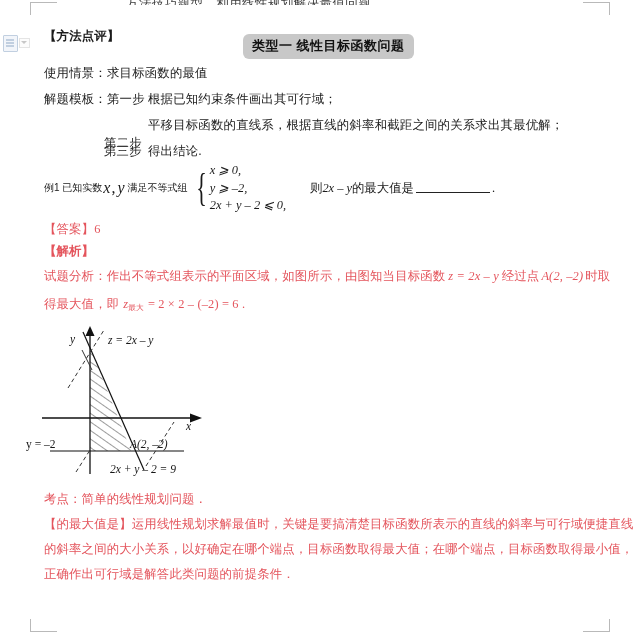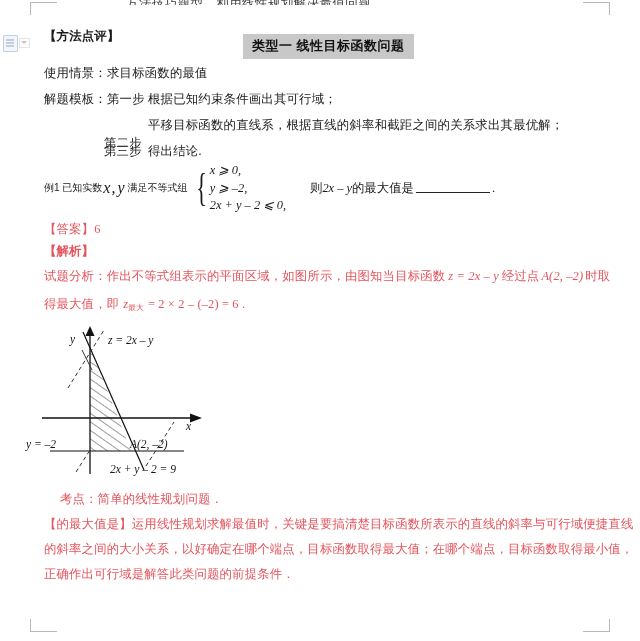--- a/index.html
+++ b/index.html
@@ -113,6 +113,7 @@
     padding: 3px 9px 4px 9px;
     letter-spacing: .5px;
     white-space: nowrap;
+    border-radius: 6px;
   }
 
   

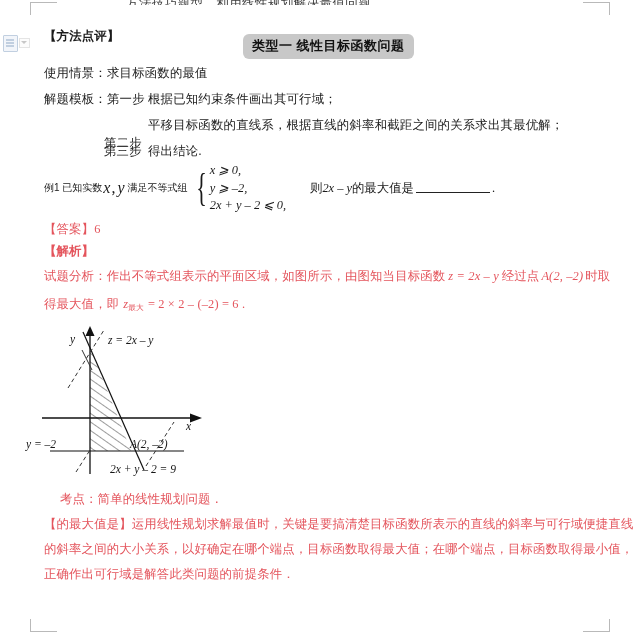--- a/index.html
+++ b/index.html
@@ -289,7 +289,7 @@
     <div class="fig-label" style="left:32px; top:7px; font-style:italic;">y</div>
     <div class="fig-label" style="left:148px; top:94px; font-style:italic;">x</div>
     <div class="fig-label" style="left:70px; top:8px; font-style:italic;">z = 2x – y</div>
-    <div class="fig-label" style="left:-12px; top:112px; font-style:italic;">y = –2</div>
+    <div class="fig-label" style="left:-12px; top:112px; ">y = –2</div>
     <div class="fig-label" style="left:92px; top:112px; font-style:italic;">A(2, –2)</div>
     <div class="fig-label" style="left:72px; top:137px; font-style:italic;">2x + y – 2 = 9</div>
   </div>

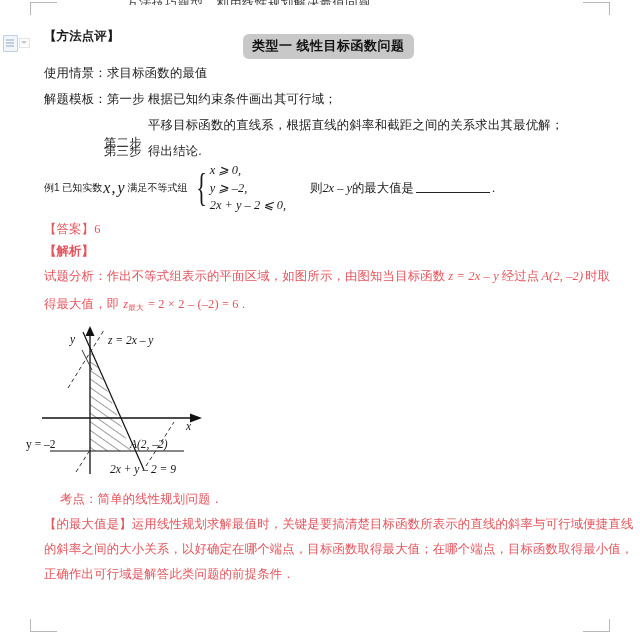--- a/index.html
+++ b/index.html
@@ -294,7 +294,7 @@
     <div class="fig-label" style="left:72px; top:137px; font-style:italic;">2x + y – 2 = 9</div>
   </div>
 
-  <div class="red" style="left:60px; top:491px;">考点：简单的线性规划问题．</div>
+  <div class="red" style="left:44px; top:491px;">考点：简单的线性规划问题．</div>
 
   <div class="red" style="left:44px; top:516px;">
     <span class="bold">【的最大值是】</span><span>运用线性规划求解最值时，关键是要搞清楚目标函数所表示的直线的斜率与可行域便捷直线</span>

